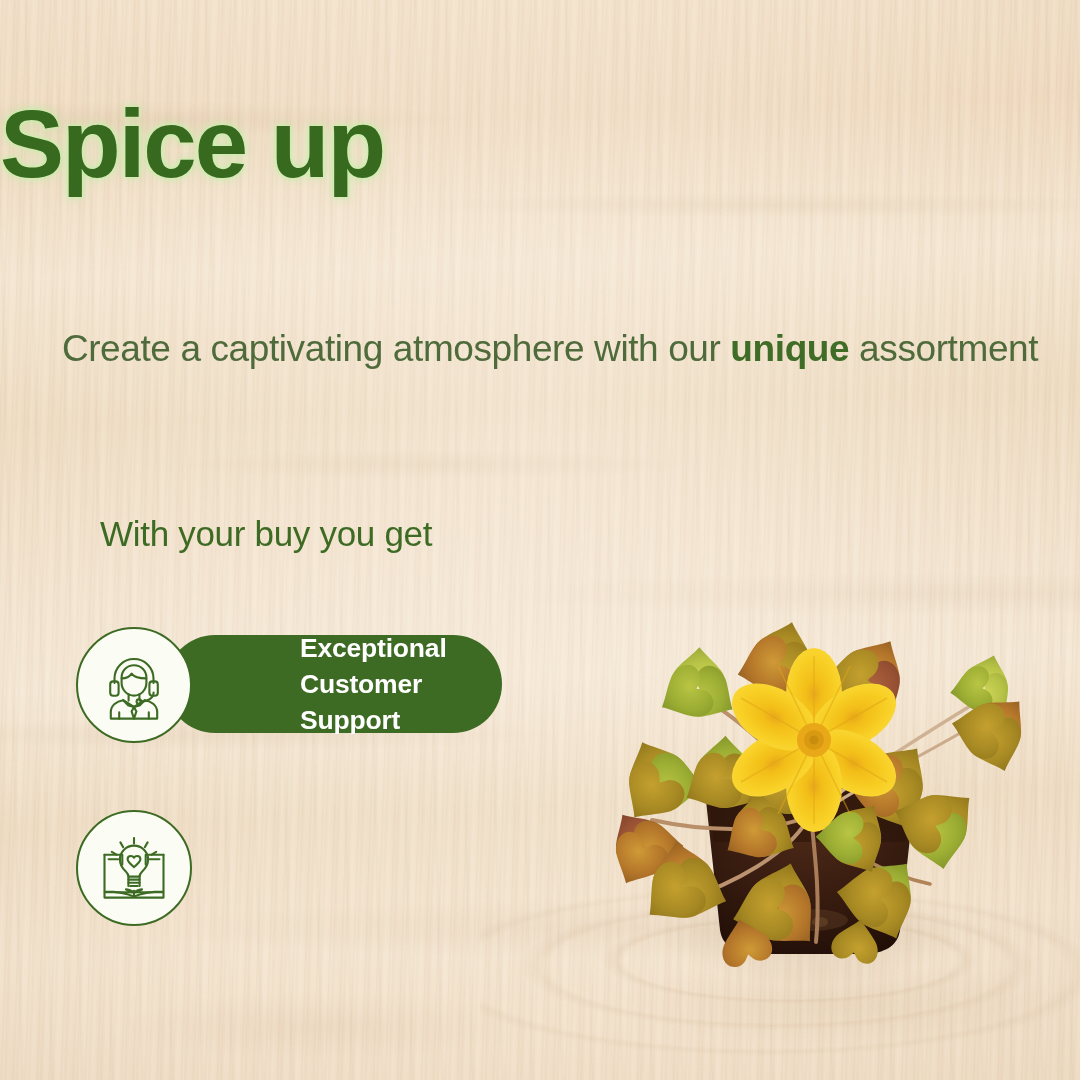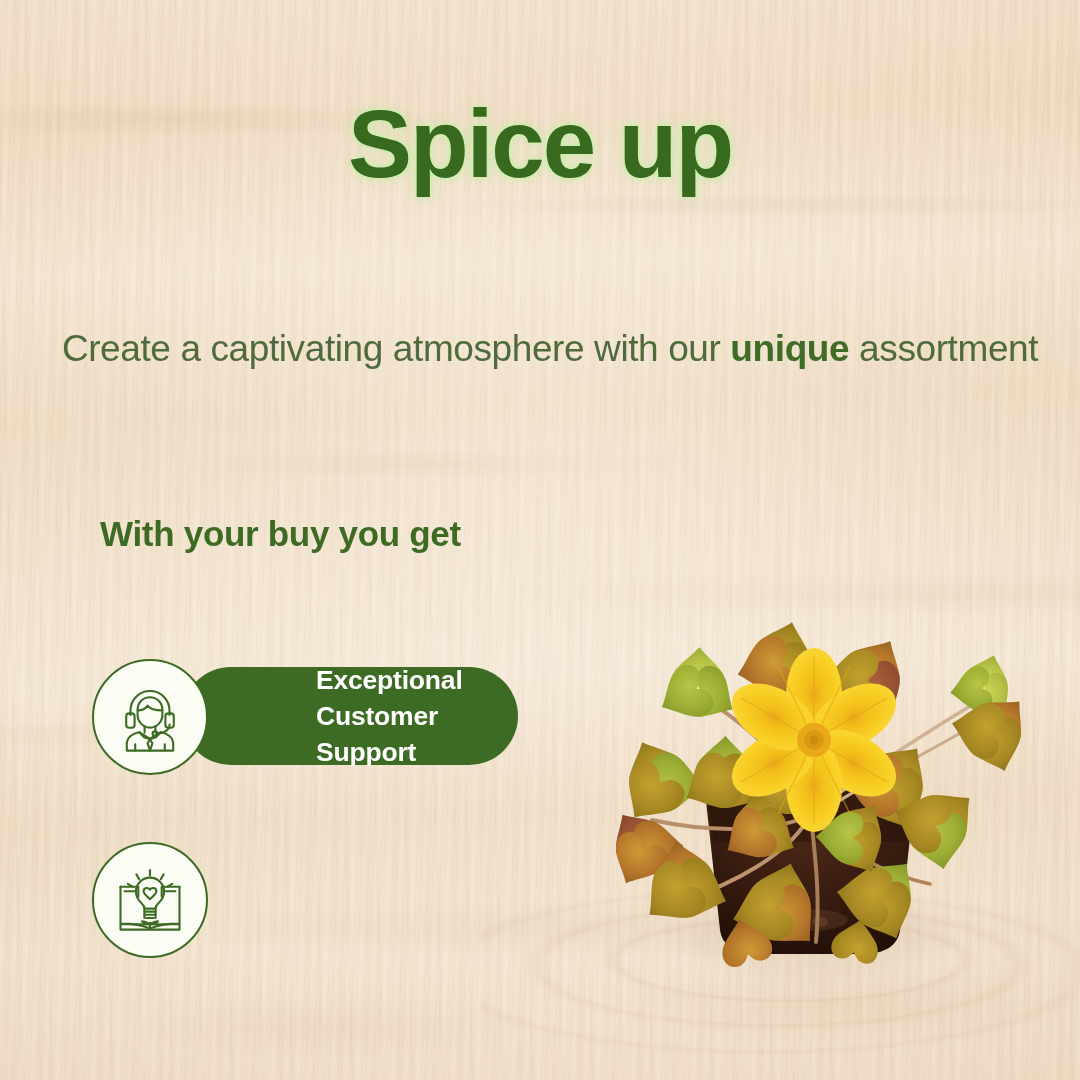--- a/index.html
+++ b/index.html
@@ -71,7 +71,6 @@
   .headline {
     position:absolute;
     left:0; right:0; top:92px;
-    text-align:center;
     font-weight:700;
     font-size:96px;
     line-height:104px;

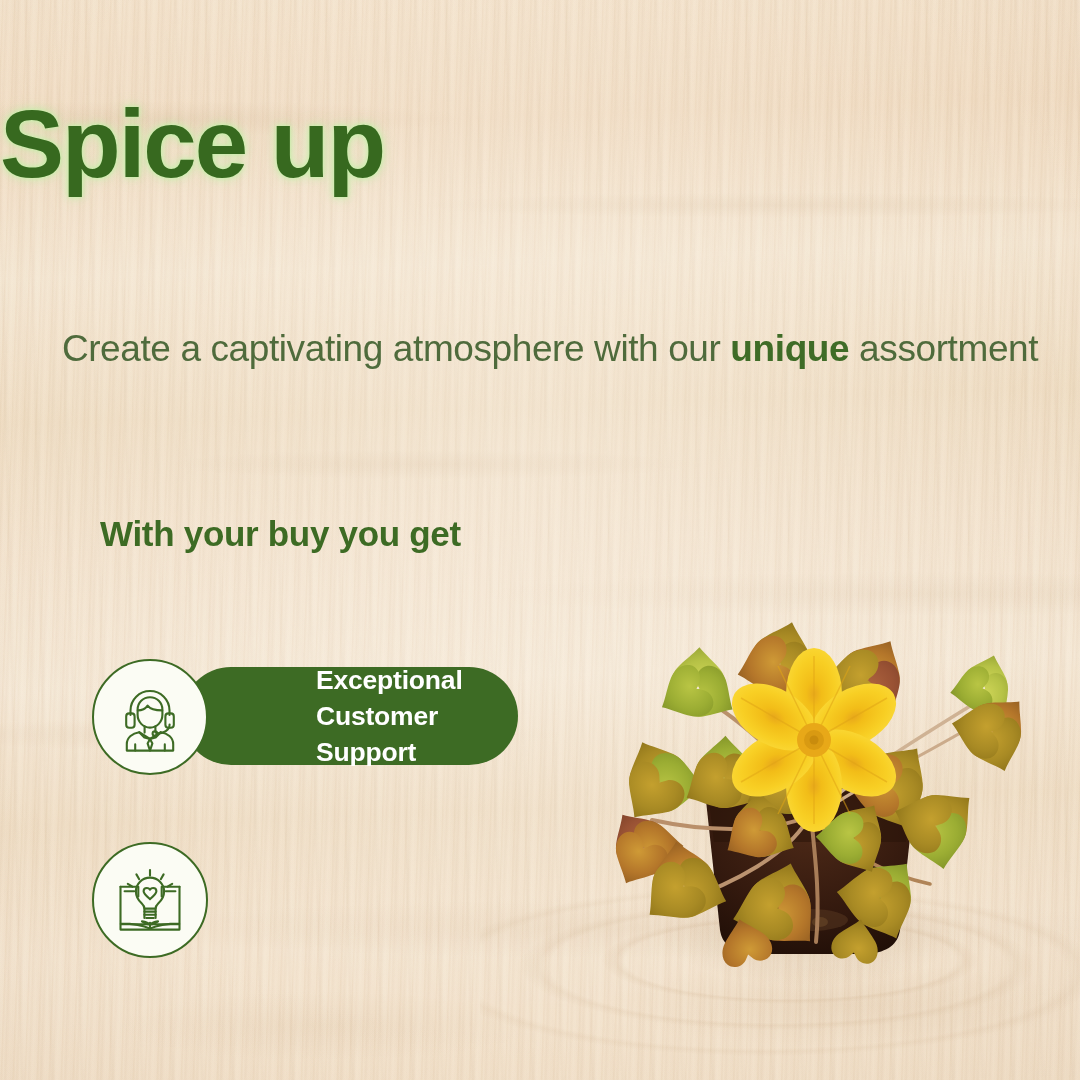--- a/index.html
+++ b/index.html
@@ -102,7 +102,7 @@
     position:absolute;
     left:100px; top:514px;
     font-size:35px;
-    font-weight:700;
+    font-weight:400;
     letter-spacing:-0.3px;
     color:#3d6b24;
   }

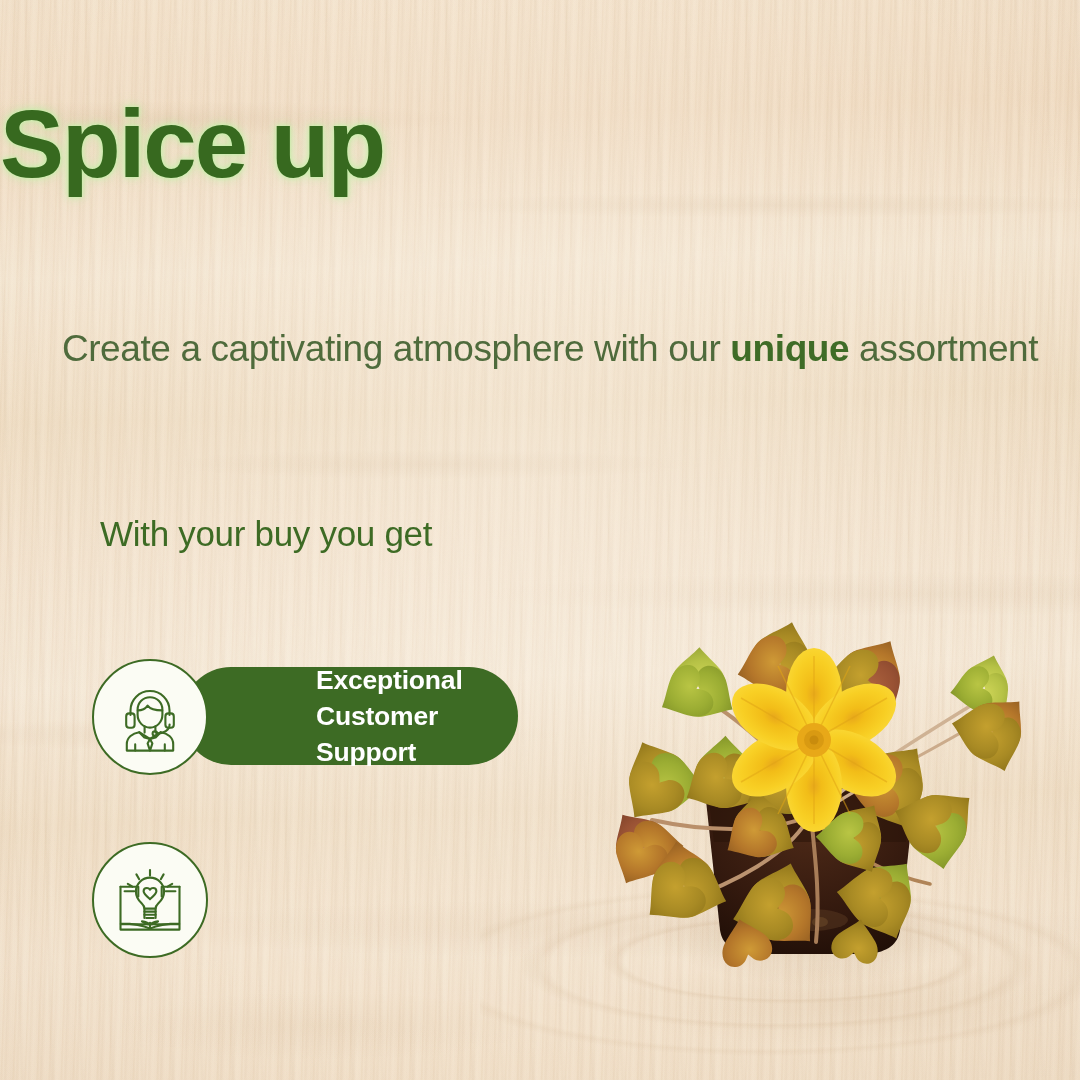--- a/index.html
+++ b/index.html
@@ -109,10 +109,9 @@
 
   .pill-row {
     position:absolute;
-    left:92px;
+    left:76px;
     width:426px;
     height:116px;
-    margin-top:32px;
   }
   .pill-row.r1 { top:627px; }
   .pill-row.r2 { top:810px; }

